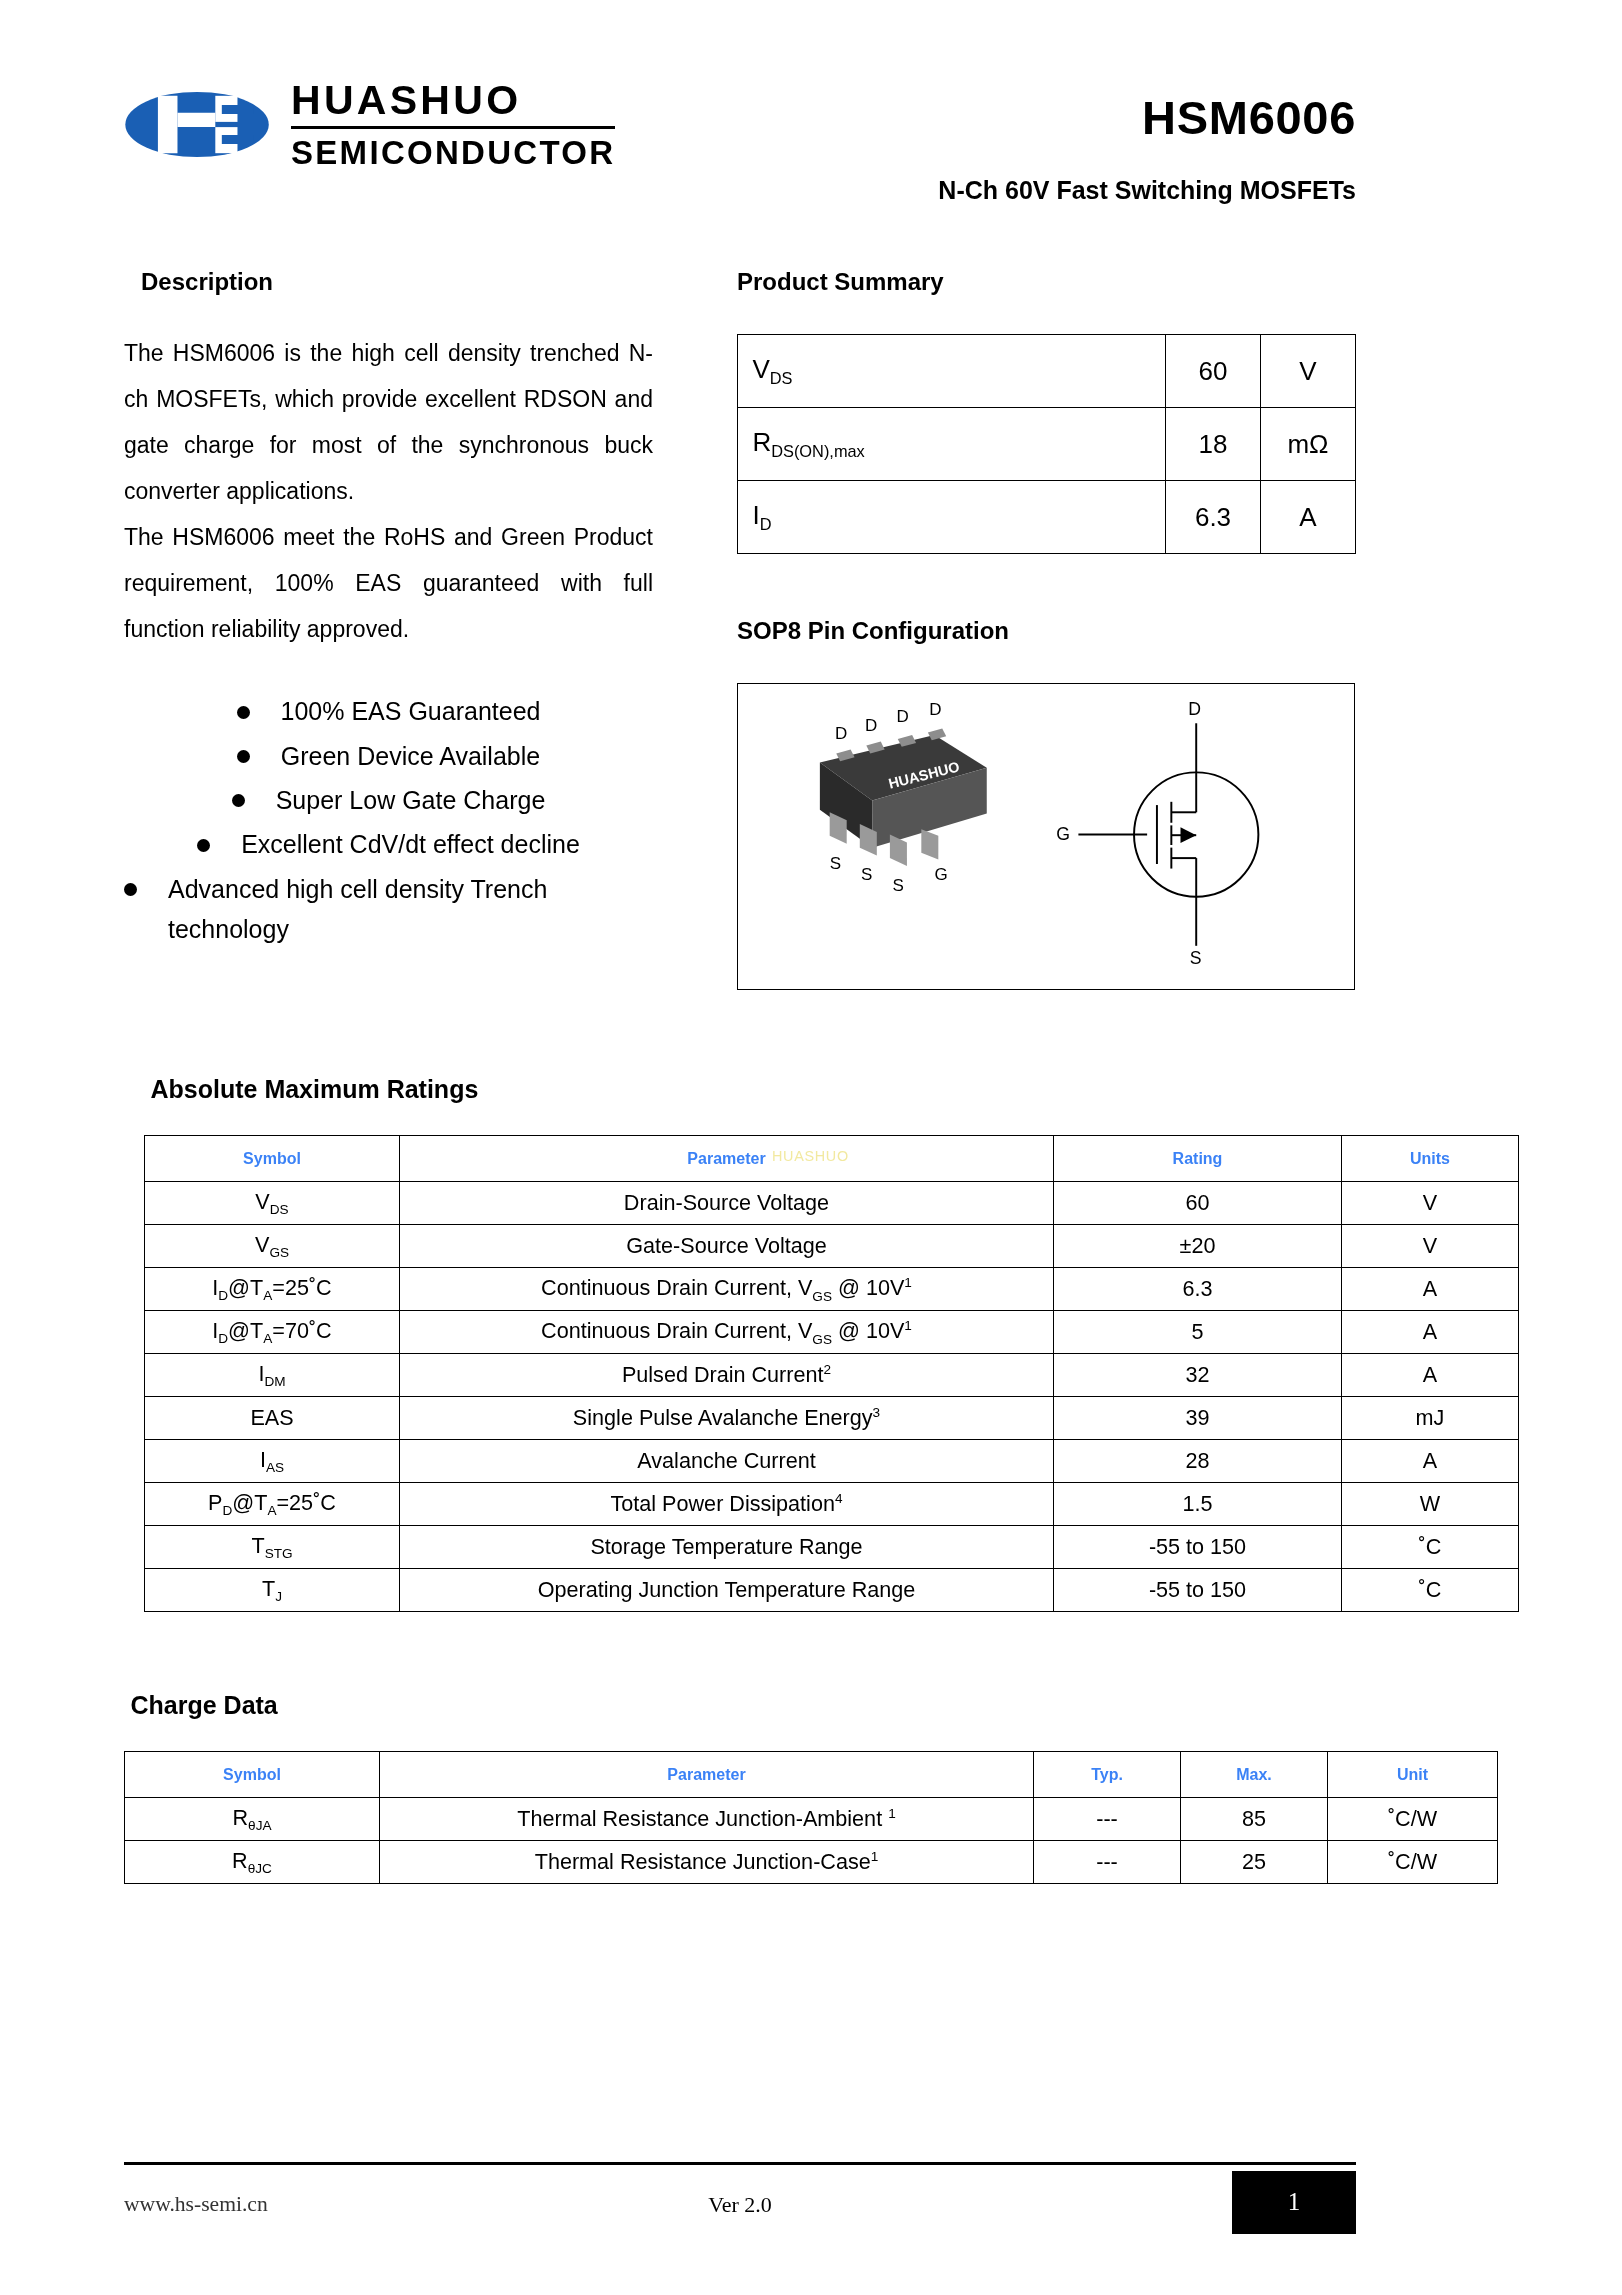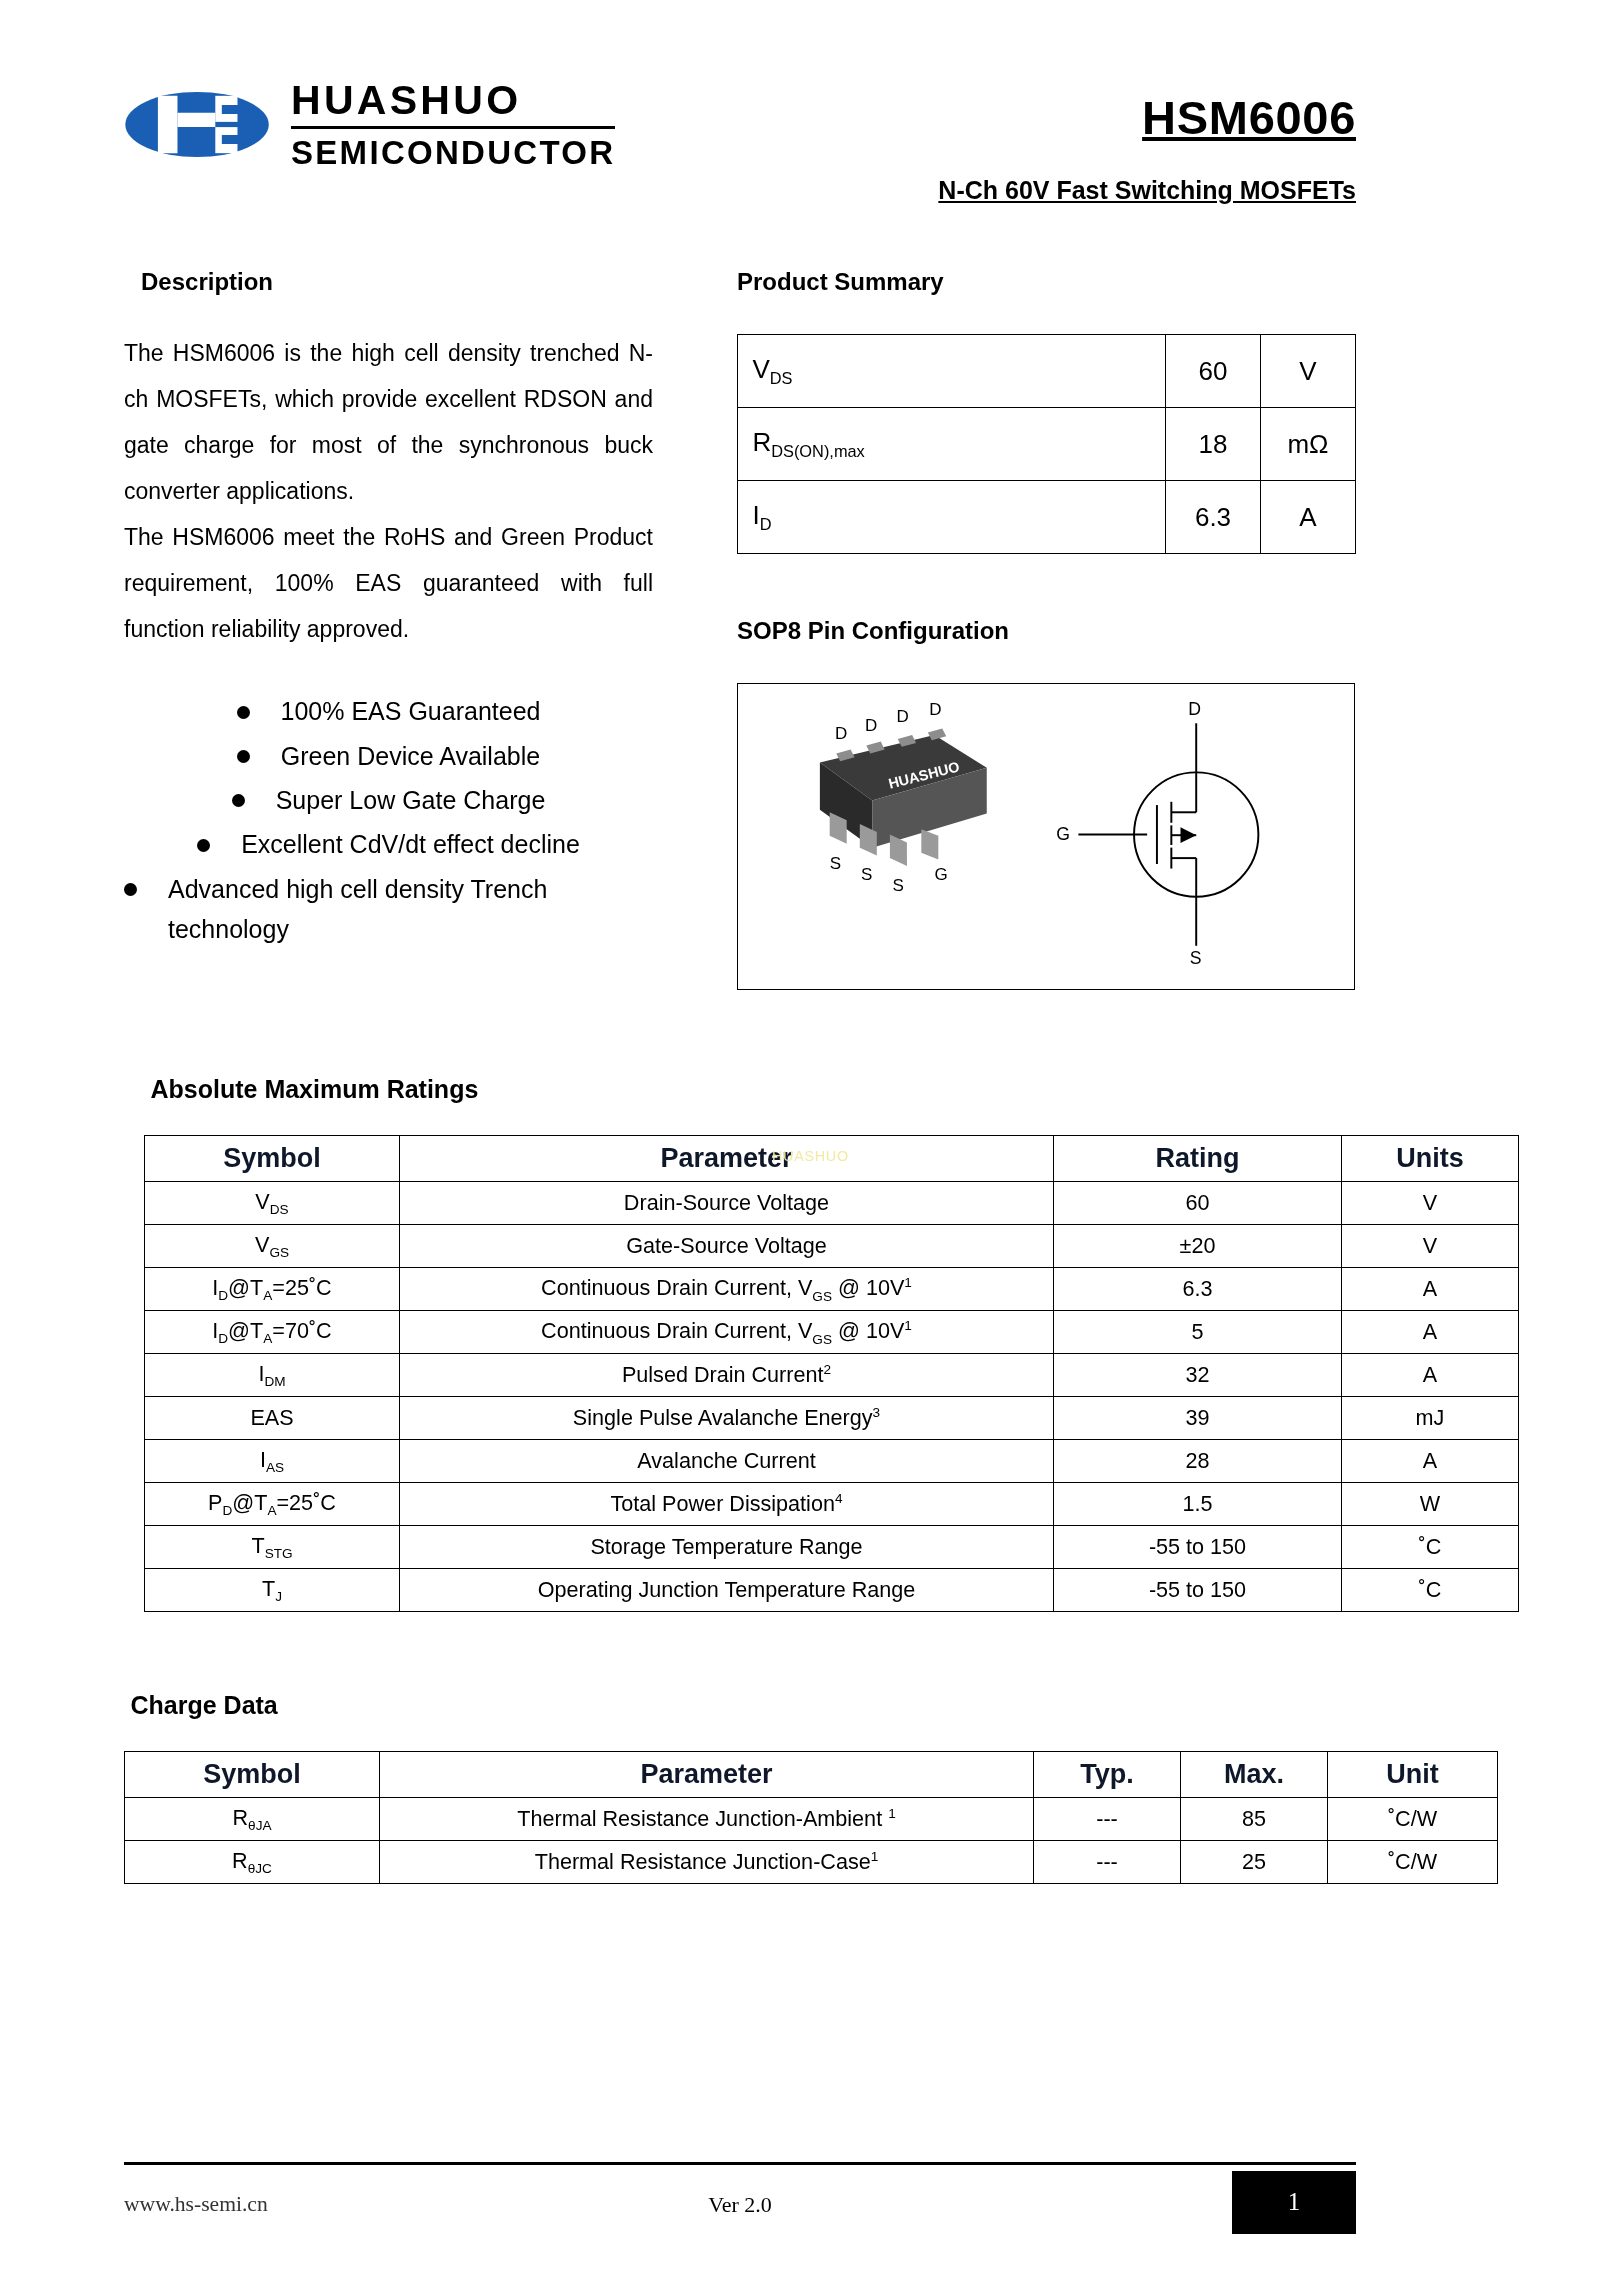--- a/index.html
+++ b/index.html
@@ -36,7 +36,7 @@
   .brand-bottom {
     font-size: 33px; font-weight: bold; letter-spacing: 2.3px; padding-top: 6.5px;
   }
-  .header-right { text-align: right; padding-top: 18.3px; text-decoration: underline; }
+  .header-right { text-align: right; padding-top: 18.3px; }
   .part-number { font-size: 47px; font-weight: bold; letter-spacing: 0.7px; }
   .part-tagline { font-size: 25px; font-weight: bold; margin-top: 31px; }
 

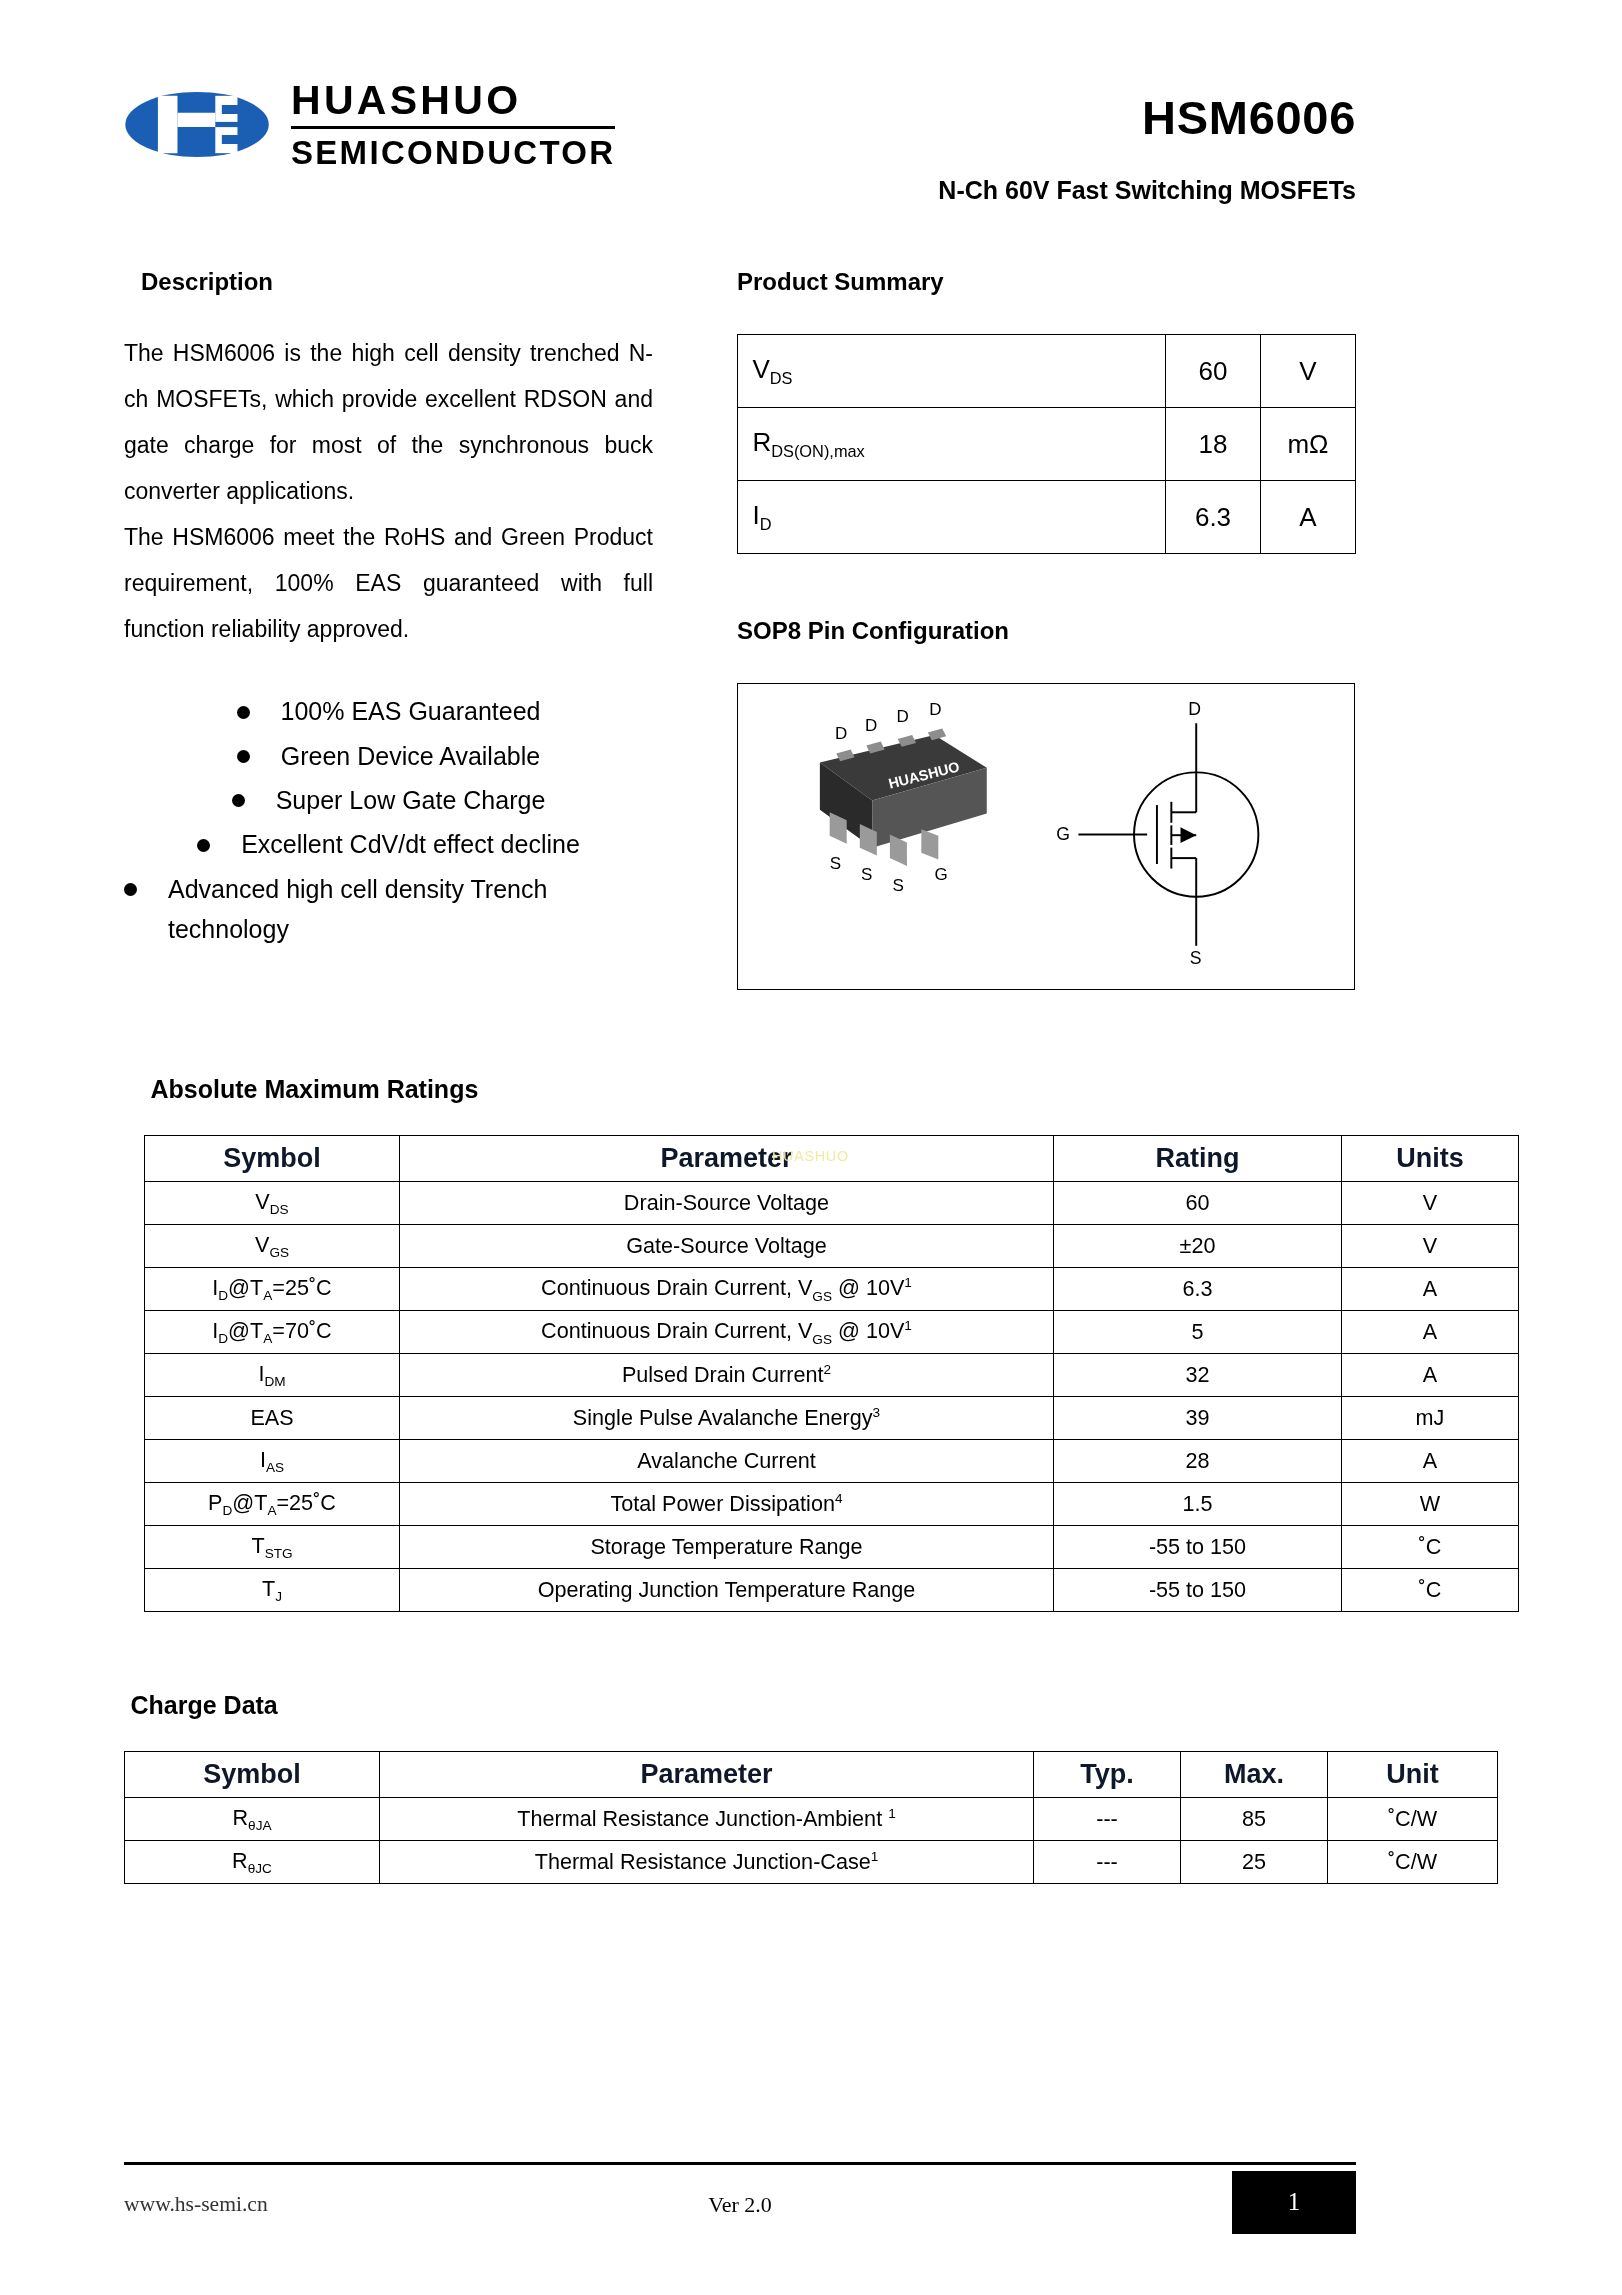--- a/index.html
+++ b/index.html
@@ -119,7 +119,7 @@
     height: 43px;
     padding: 1.3px 3.9px;
   }
-  .dtable th { color: #0f172a; font-weight: bold; font-size: 27px; height: 46px; }
+  .dtable th { color: #3b82f6; font-weight: bold; font-size: 16px; height: 46px; }
   .watermark {
     position: absolute;
     left: 772px;

